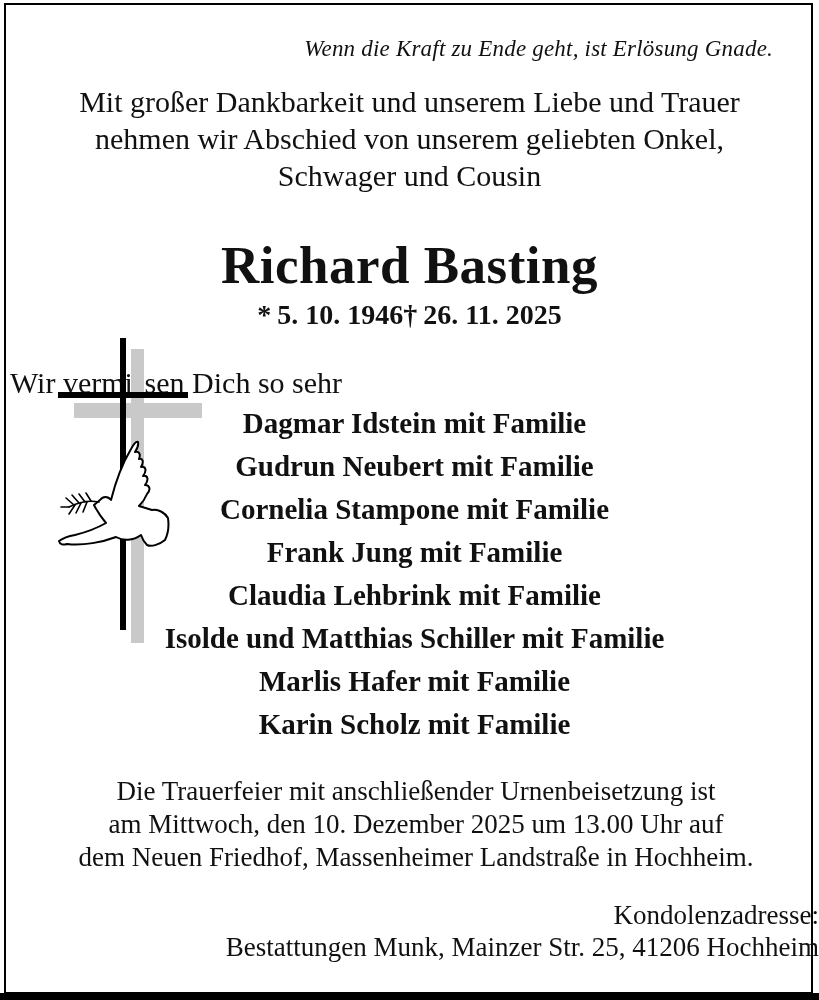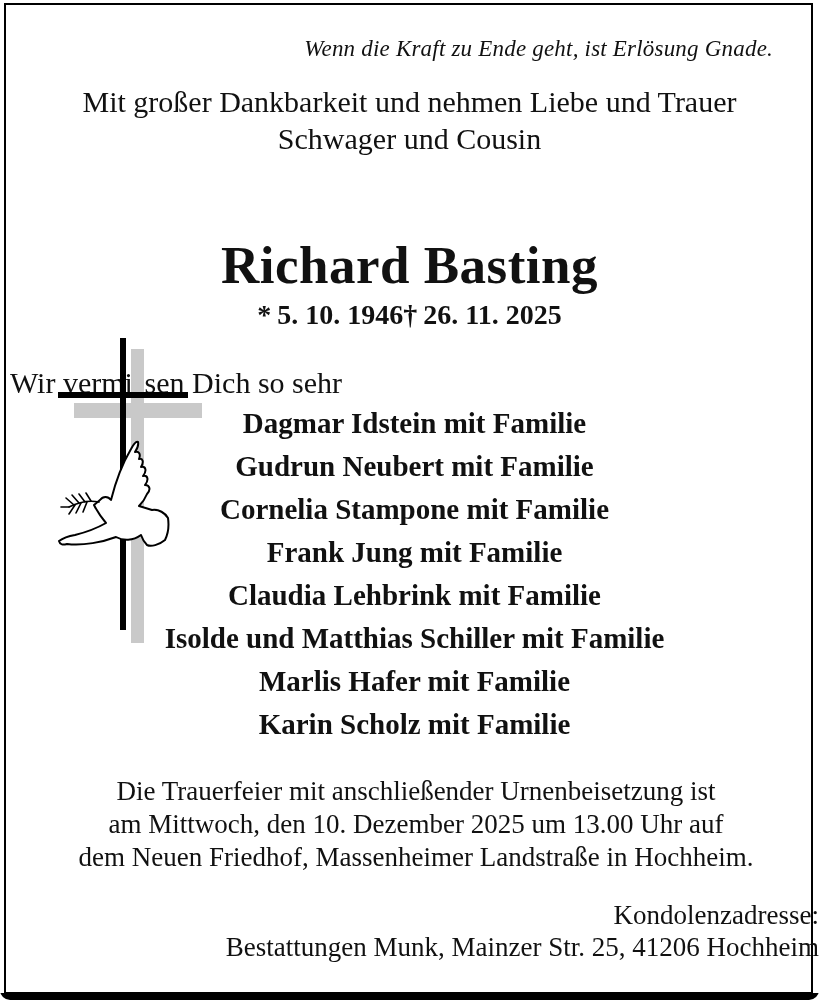--- a/index.html
+++ b/index.html
@@ -11,7 +11,6 @@
     color: #111111;
     font-family: "Liberation Serif", "DejaVu Serif", serif;
     overflow: hidden;
-    border-radius: 10px;
   }
   .frame {
     position: absolute;

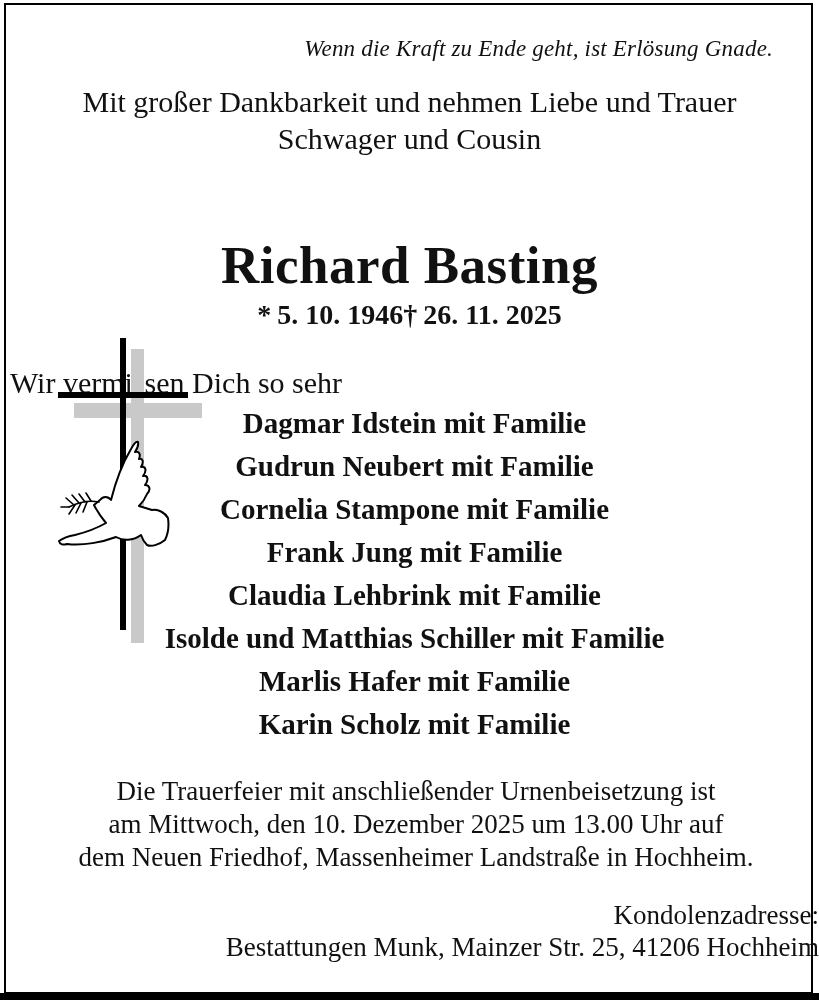--- a/index.html
+++ b/index.html
@@ -105,7 +105,7 @@
   <div class="quote">Wenn die Kraft zu Ende geht, ist Erlösung Gnade.</div>
 
   <div class="intro">
-    <div>Mit großer Dankbarkeit und nehmen Liebe und Trauer</div>
+    <div>Mit großer Dankbarkeit und unserem Liebe und Trauer</div>
     <div>Schwager und Cousin</div>
   </div>
 

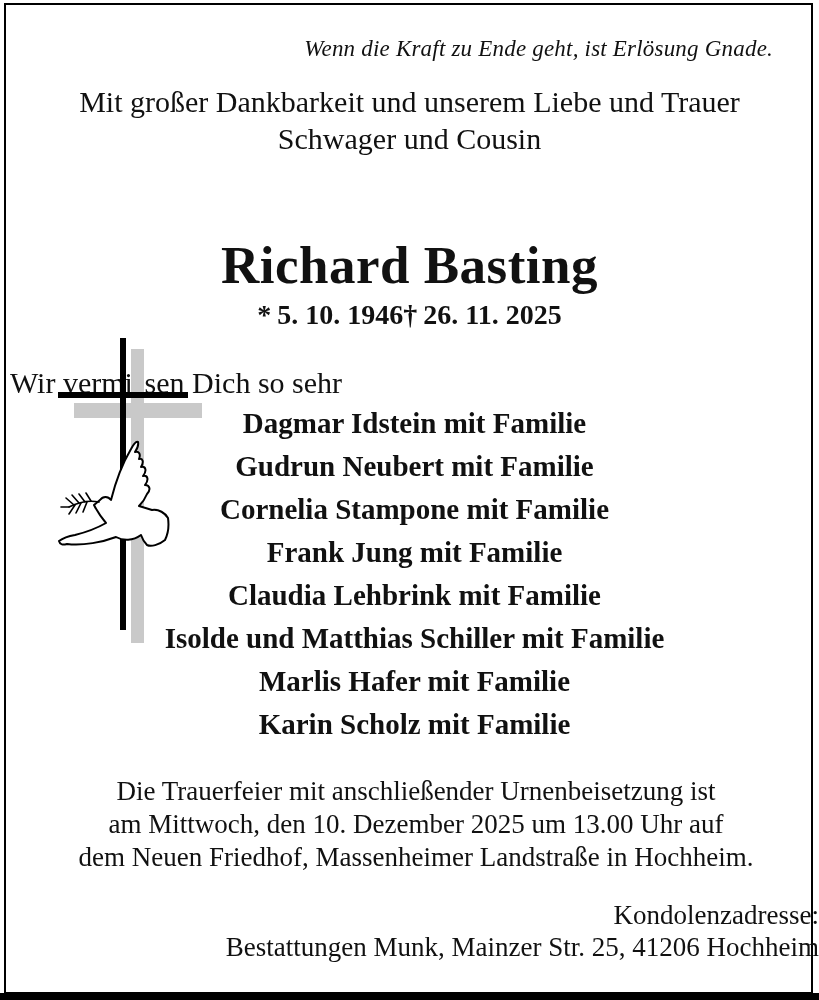--- a/index.html
+++ b/index.html
@@ -106,6 +106,7 @@
 
   <div class="intro">
     <div>Mit großer Dankbarkeit und unserem Liebe und Trauer</div>
+    <div>nehmen wir Abschied von unserem geliebten Onkel,</div>
     <div>Schwager und Cousin</div>
   </div>
 

